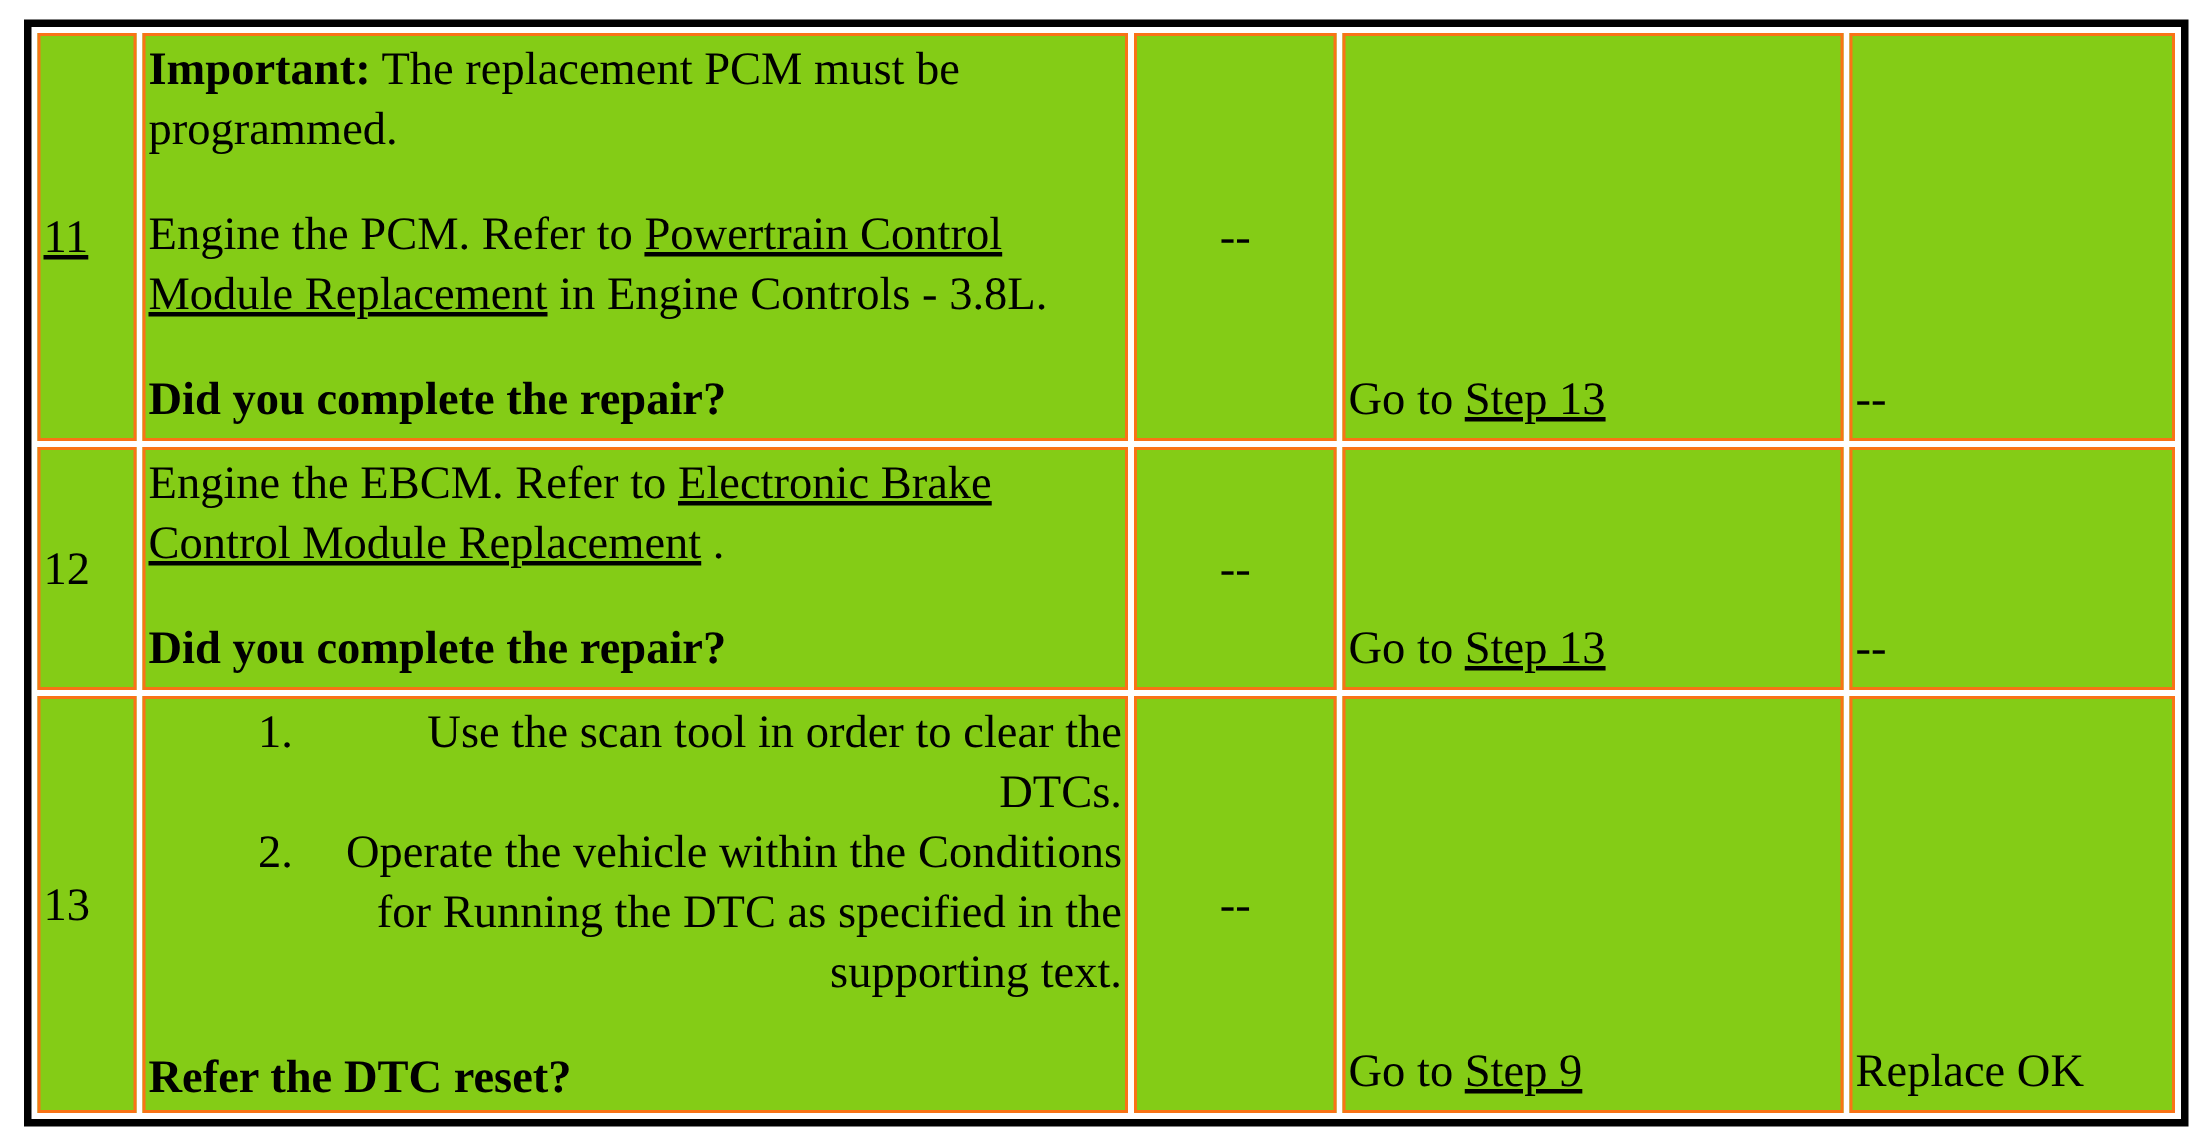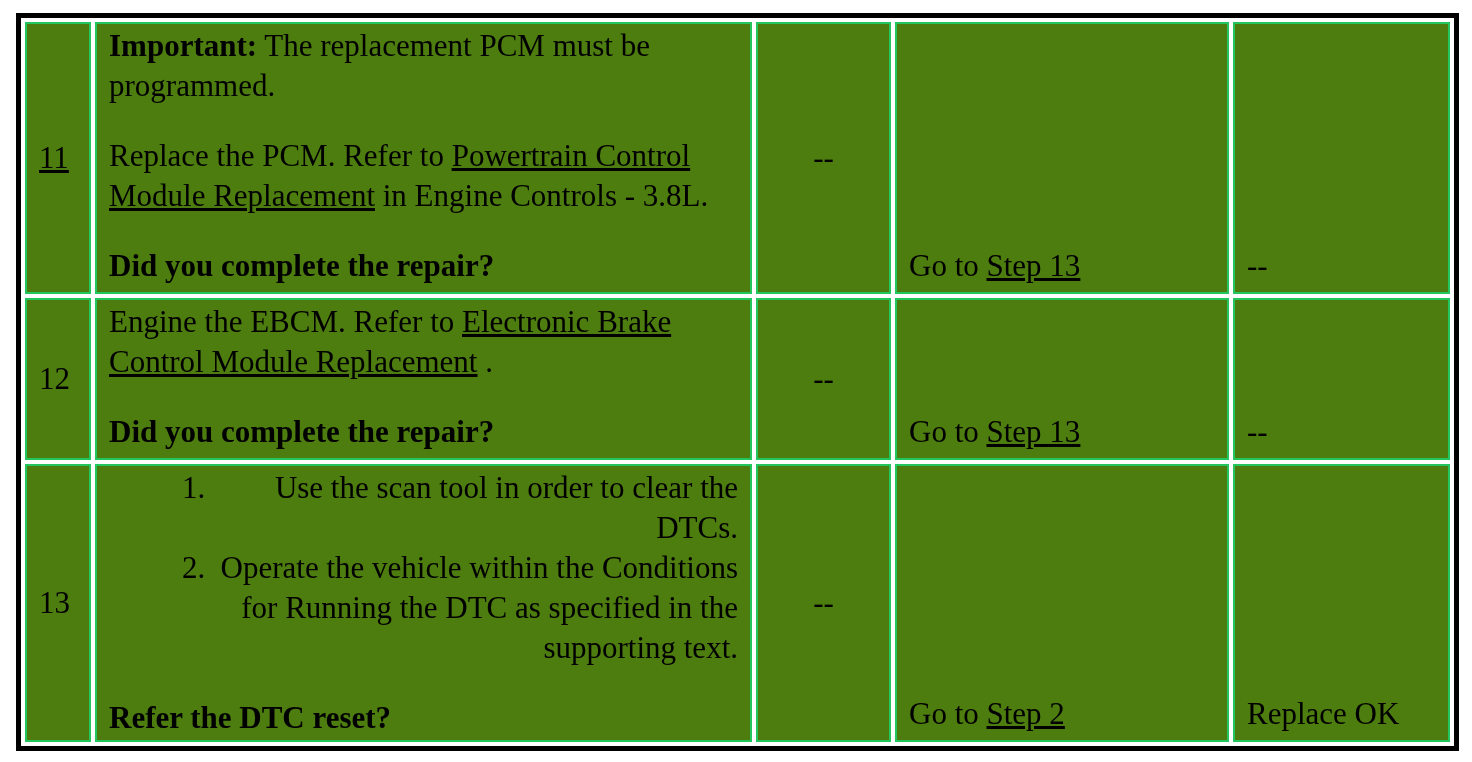--- a/index.html
+++ b/index.html
@@ -26,11 +26,11 @@
     background: #ffffff;
   }
   td {
-    border: 2px solid #22c55e;
+    border: 2px solid #f97316;
     box-sizing: border-box;
-    padding: 2px 12px;
+    padding: 2px 2px;
     vertical-align: top;
-    background: #4d7c0f;
+    background: #84cc16;
     overflow: hidden;
   }
   tr.r11 { height: 272px; }

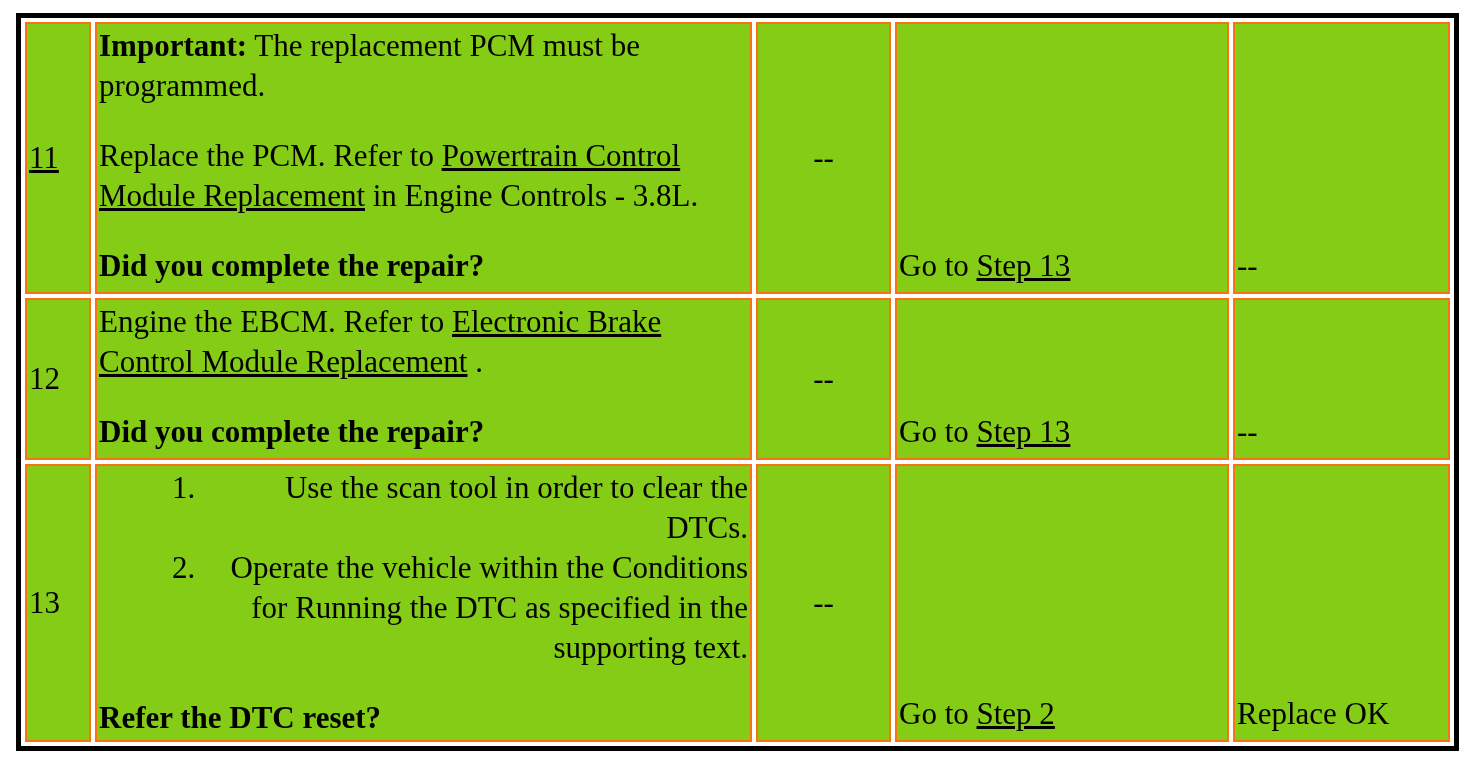--- a/index.html
+++ b/index.html
@@ -76,7 +76,7 @@
       </td>
       <td class="action w-action">
         <p><b>Important:</b><span> The replacement PCM must be programmed.</span></p>
-        <p><span>Replace the PCM. Refer to </span><a>Powertrain Control Module Replacement</a><span> in Engine Controls - 3.8L.</span></p>
+        <p><span>Engine the PCM. Refer to </span><a>Powertrain Control Module Replacement</a><span> in Engine Controls - 3.8L.</span></p>
         <p class="question">Did you complete the repair?</p>
       </td>
       <td class="value w-value">--</td>

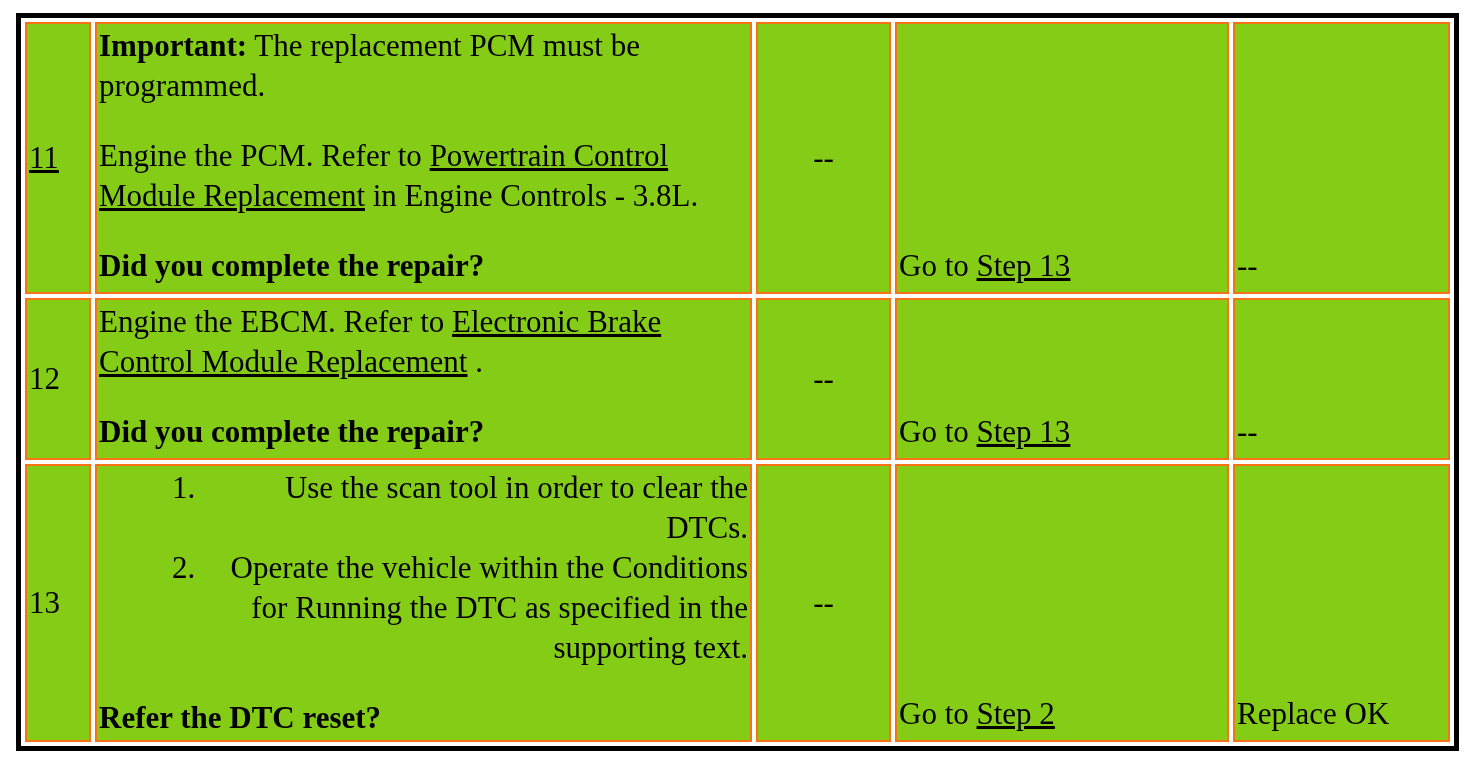--- a/index.html
+++ b/index.html
@@ -114,7 +114,7 @@
       </td>
       <td class="value">--</td>
       <td class="yes">
-        <span>Go to </span><a>Step 2</a>
+        <span>Go to </span><a>Step 9</a>
       </td>
       <td class="no">Replace OK</td>
     </tr>

